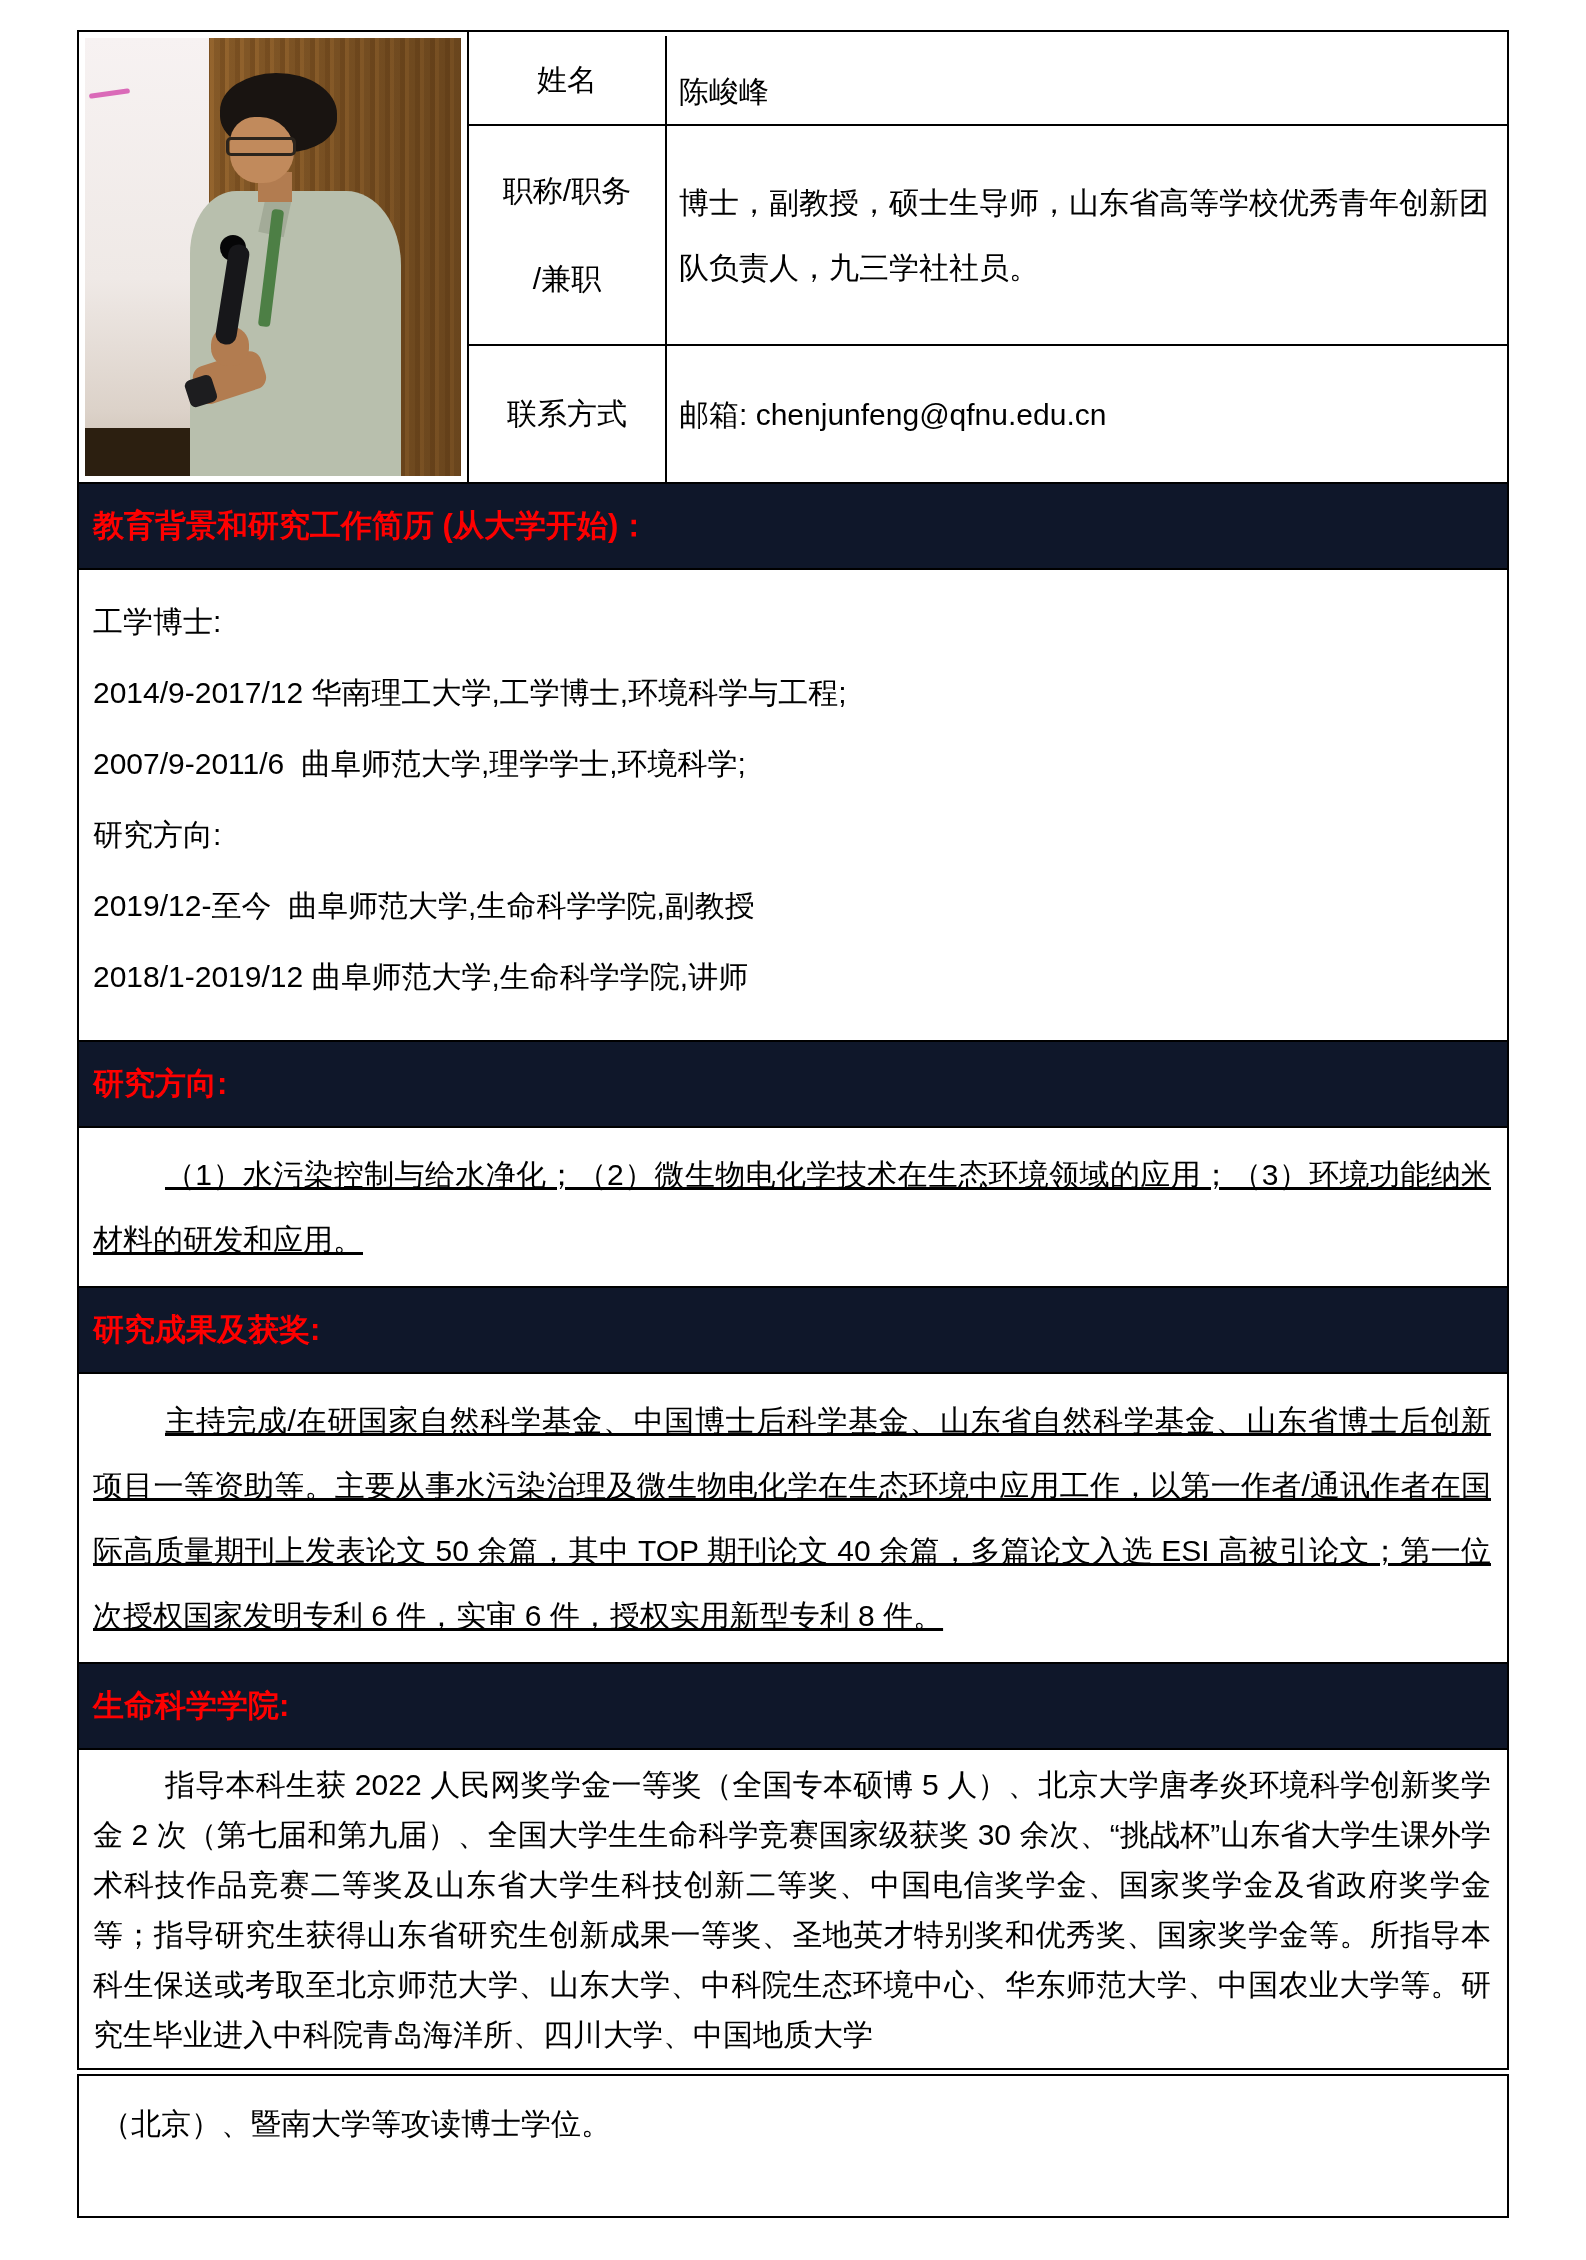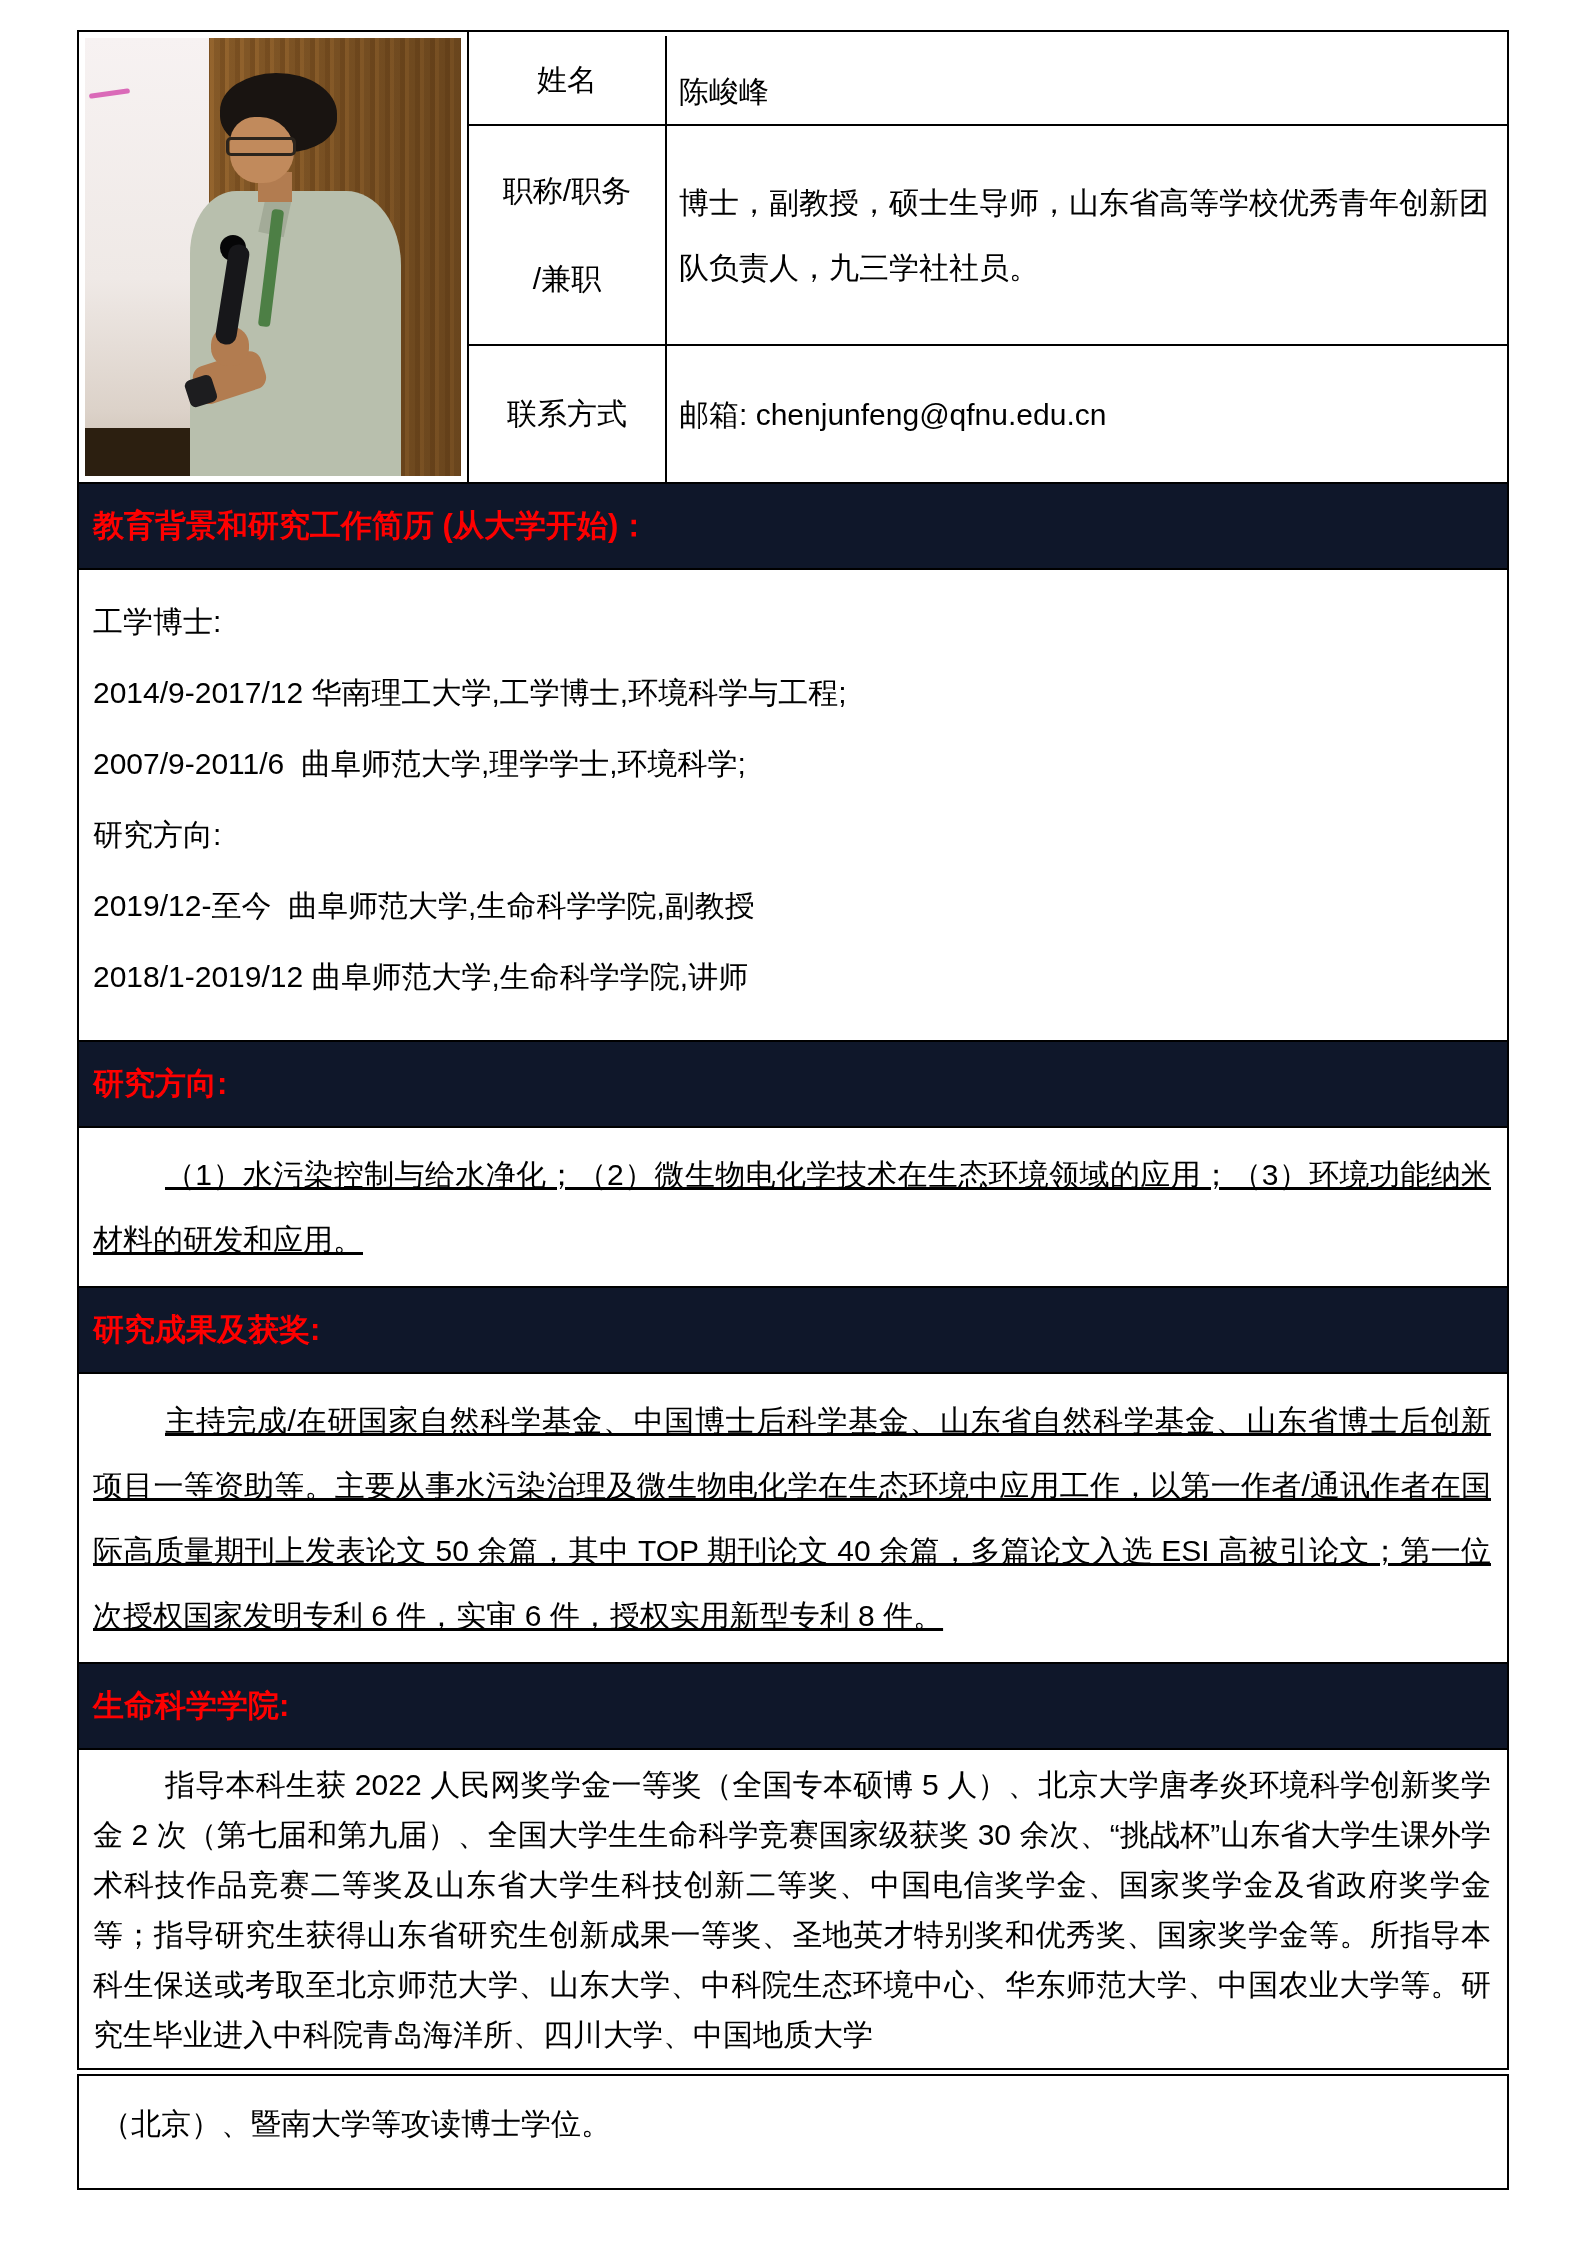--- a/index.html
+++ b/index.html
@@ -33,7 +33,7 @@
   .edu-line{line-height:71px;white-space:pre-wrap;}
   .para-body{padding:14px 16px 14px 14px;line-height:65px;text-align:justify;text-indent:2.4em;text-decoration:underline;}
   .stu-body{padding:10px 16px 8px 14px;line-height:50px;text-align:justify;text-indent:2.4em;}
-  .cont-body{margin-top:4px;height:116px;padding:28px 24px 0 22px;line-height:40px;}
+  .cont-body{margin-top:4px;height:144px;padding:28px 24px 0 22px;line-height:40px;}
 
   
   .scr{left:0;top:0;width:33%;height:100%;

